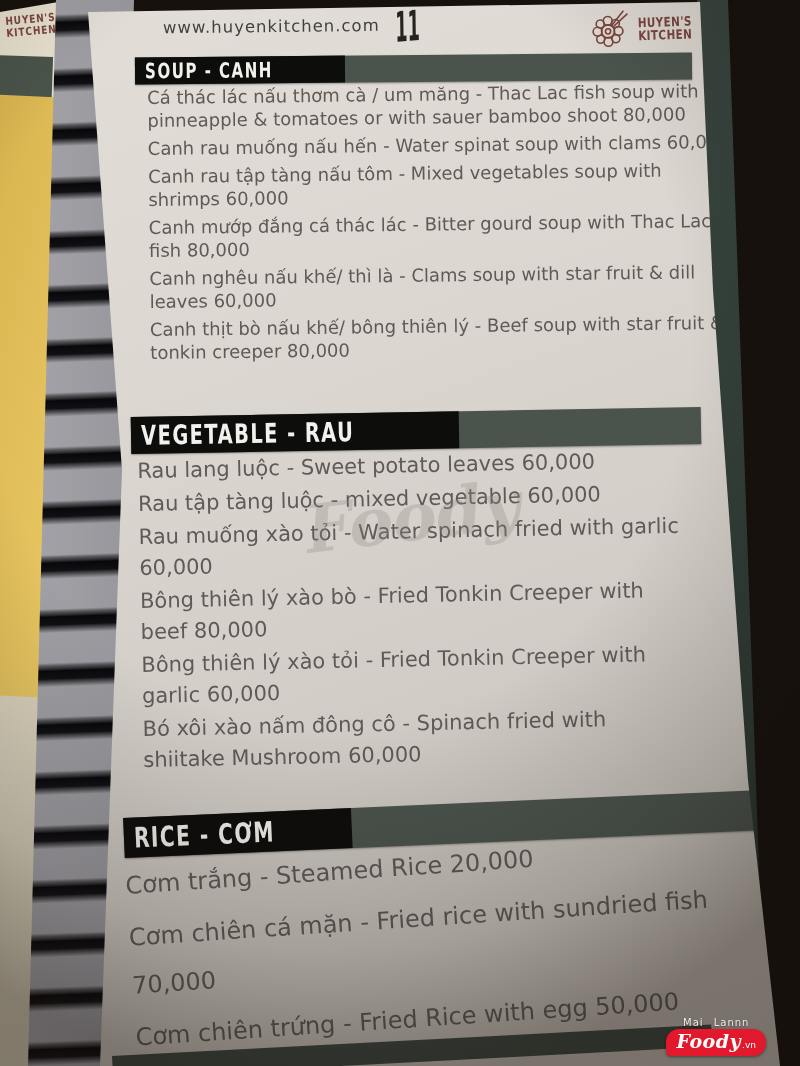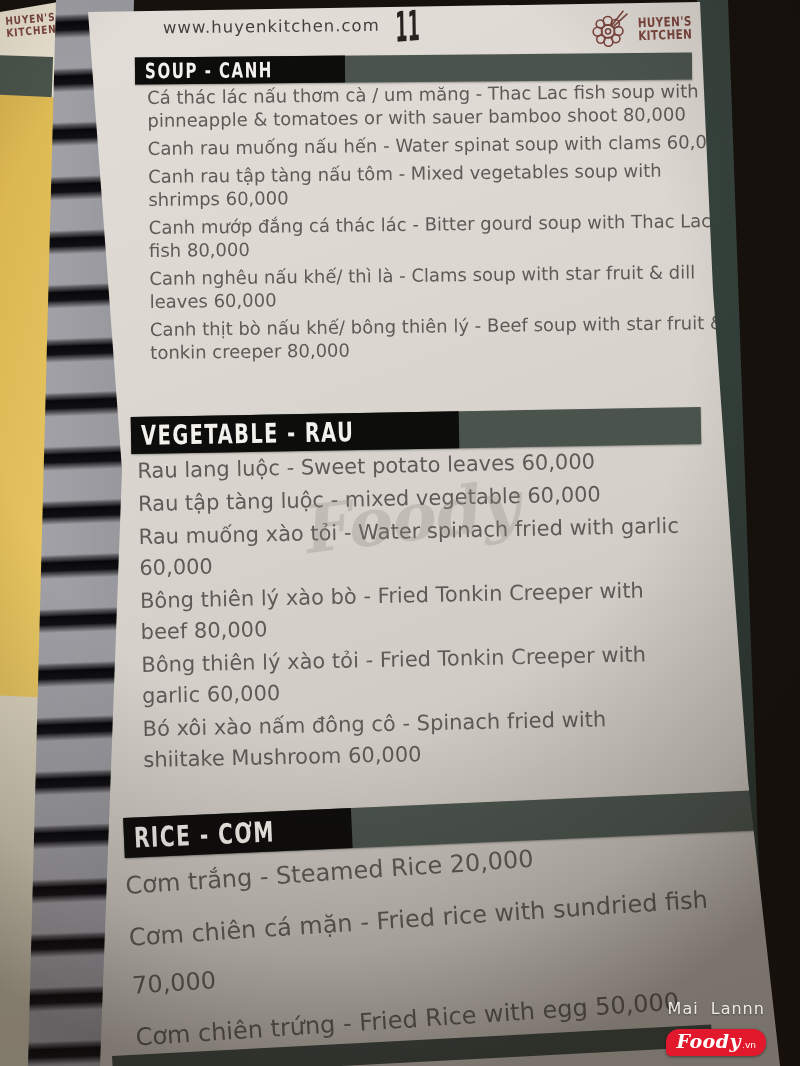--- a/index.html
+++ b/index.html
@@ -116,8 +116,8 @@
   
   .foody-credit{position:absolute;right:34px;bottom:10px;text-align:center;}
   .credit-user{
-    color:rgba(248,245,240,.92);font-size:16px;letter-spacing:1px;word-spacing:6px;
-    text-shadow:0 1px 2px rgba(0,0,0,.4);margin-bottom:11px;
+    color:rgba(248,245,240,.92);font-size:10px;letter-spacing:1px;word-spacing:6px;
+    text-shadow:0 1px 2px rgba(0,0,0,.4);margin-bottom:1px;
   }
   .foody-badge{
     display:inline-flex;align-items:baseline;justify-content:center;

